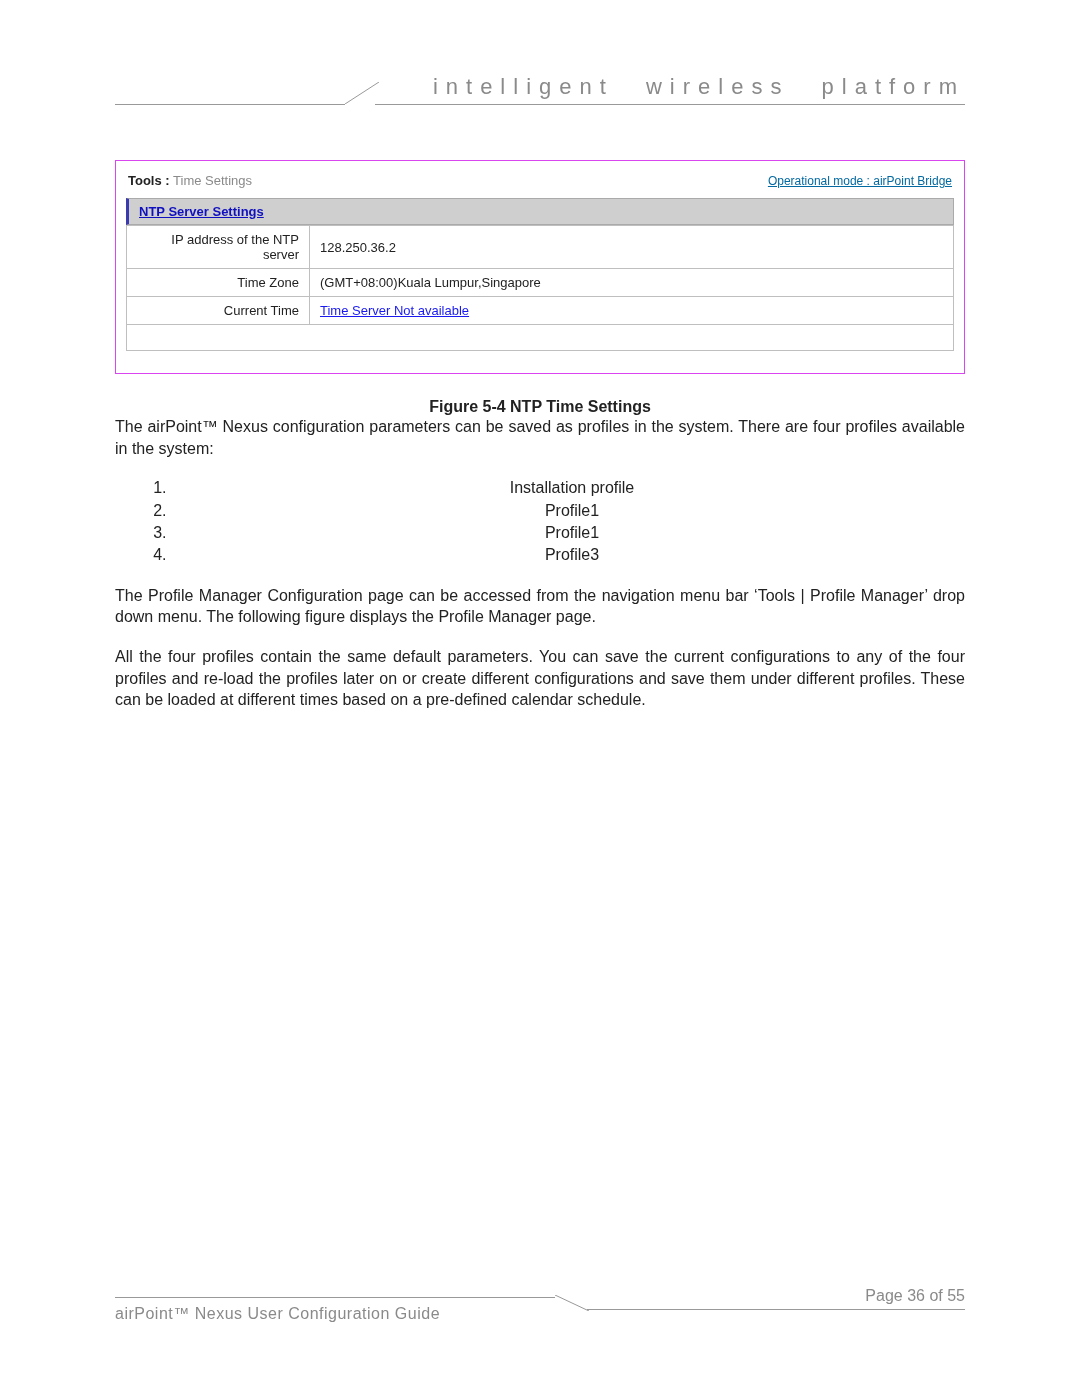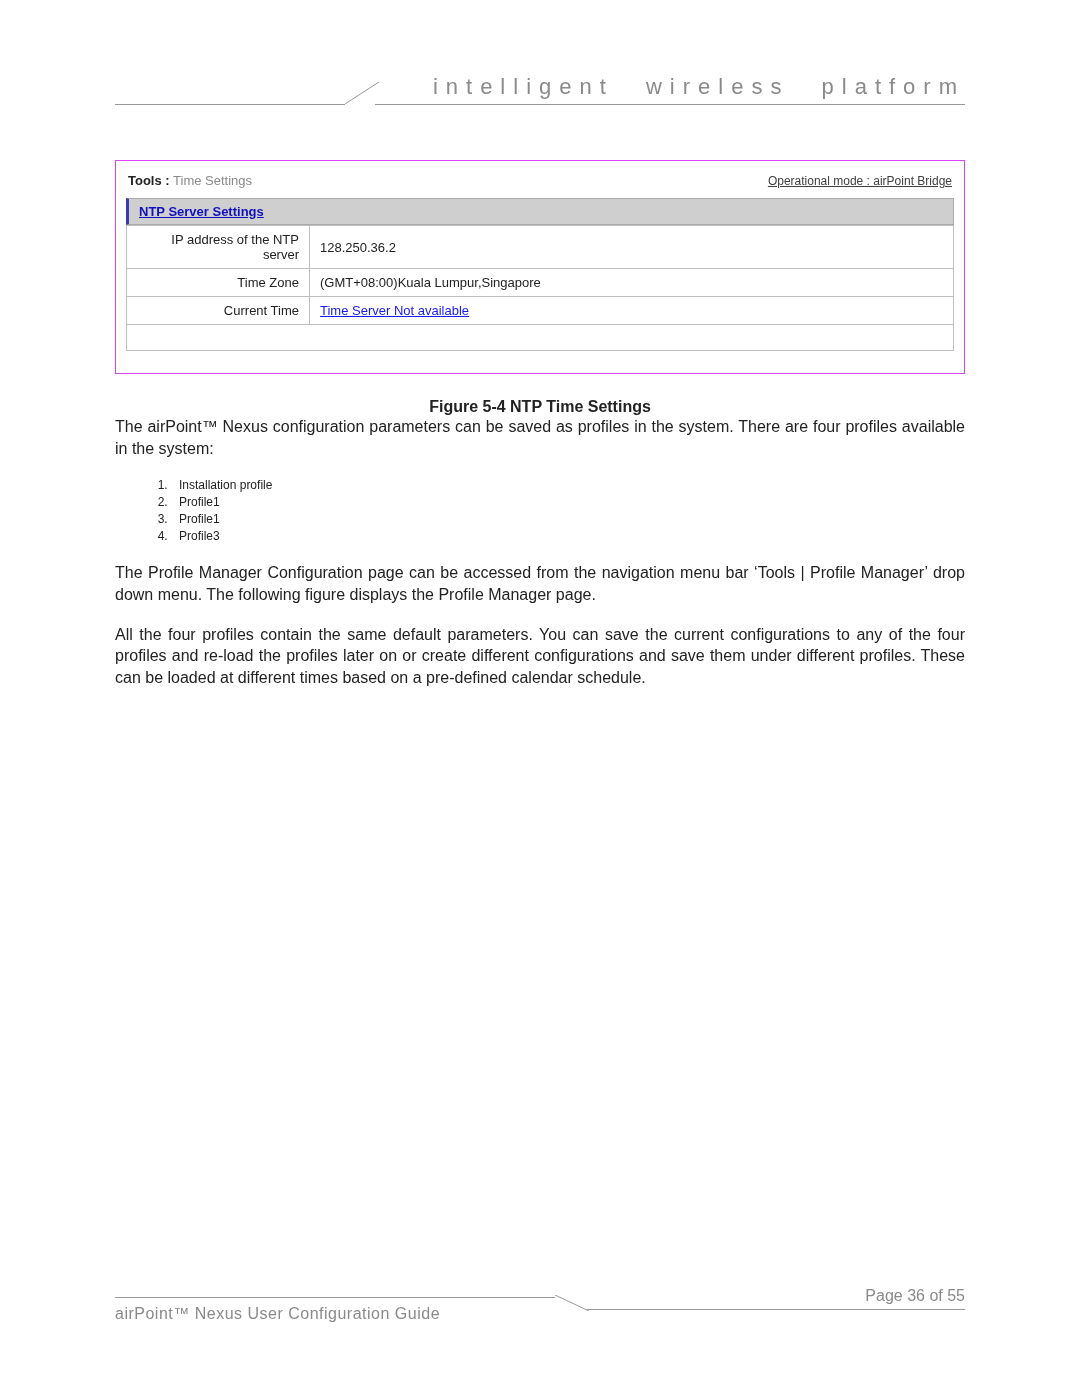--- a/index.html
+++ b/index.html
@@ -44,7 +44,7 @@
   }
   .panel-title-left b { color: #222; }
   .panel-title-left span.dim { color: #8a8a8a; }
-  .opmode { color: #404040; text-decoration: underline; font-size: 12px; }
+  .opmode { color: #0369a1; text-decoration: underline; font-size: 12px; }
 
   .subheader {
     background: #cfcfcf; border: 1px solid #aaa;

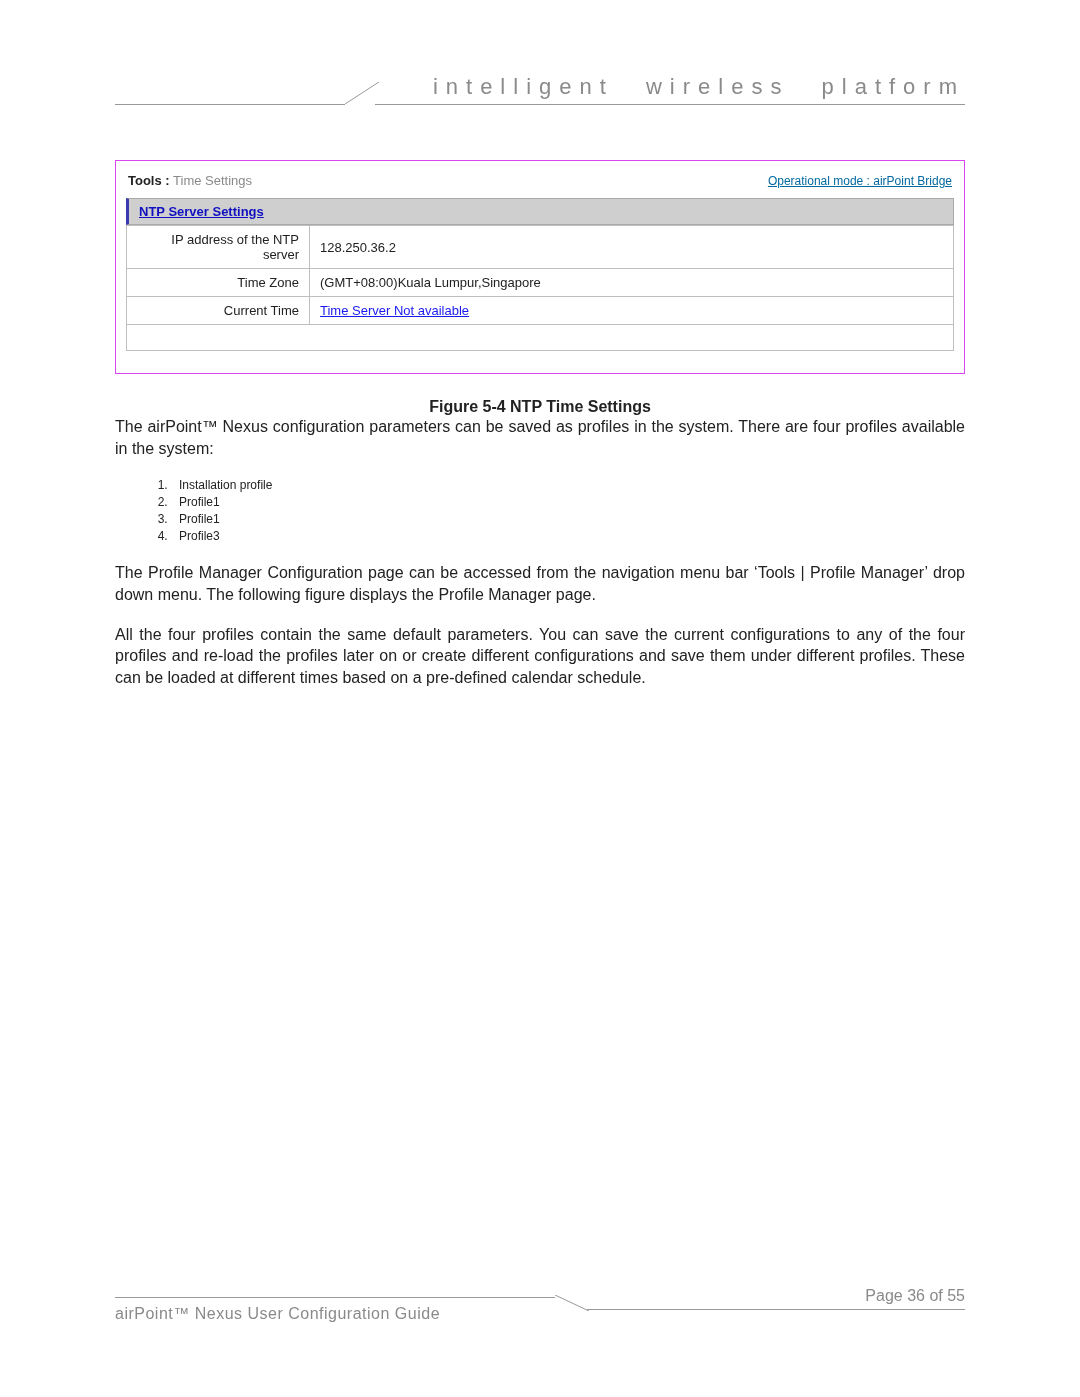--- a/index.html
+++ b/index.html
@@ -73,7 +73,7 @@
     font-size: 24px; font-weight: bold; margin-top: 70px; margin-bottom: 24px;
   }
   p.body { font-size: 16px; line-height: 1.35; margin-bottom: 18px; text-align: justify; }
-  ol.profiles { margin: 0 0 18px 56px; font-size: 12px; line-height: 1.4; }
+  ol.profiles { margin: 0 0 18px 56px; font-size: 16px; line-height: 1.4; text-align: center; }
   ol.profiles li { padding-left: 8px; }
 
   

